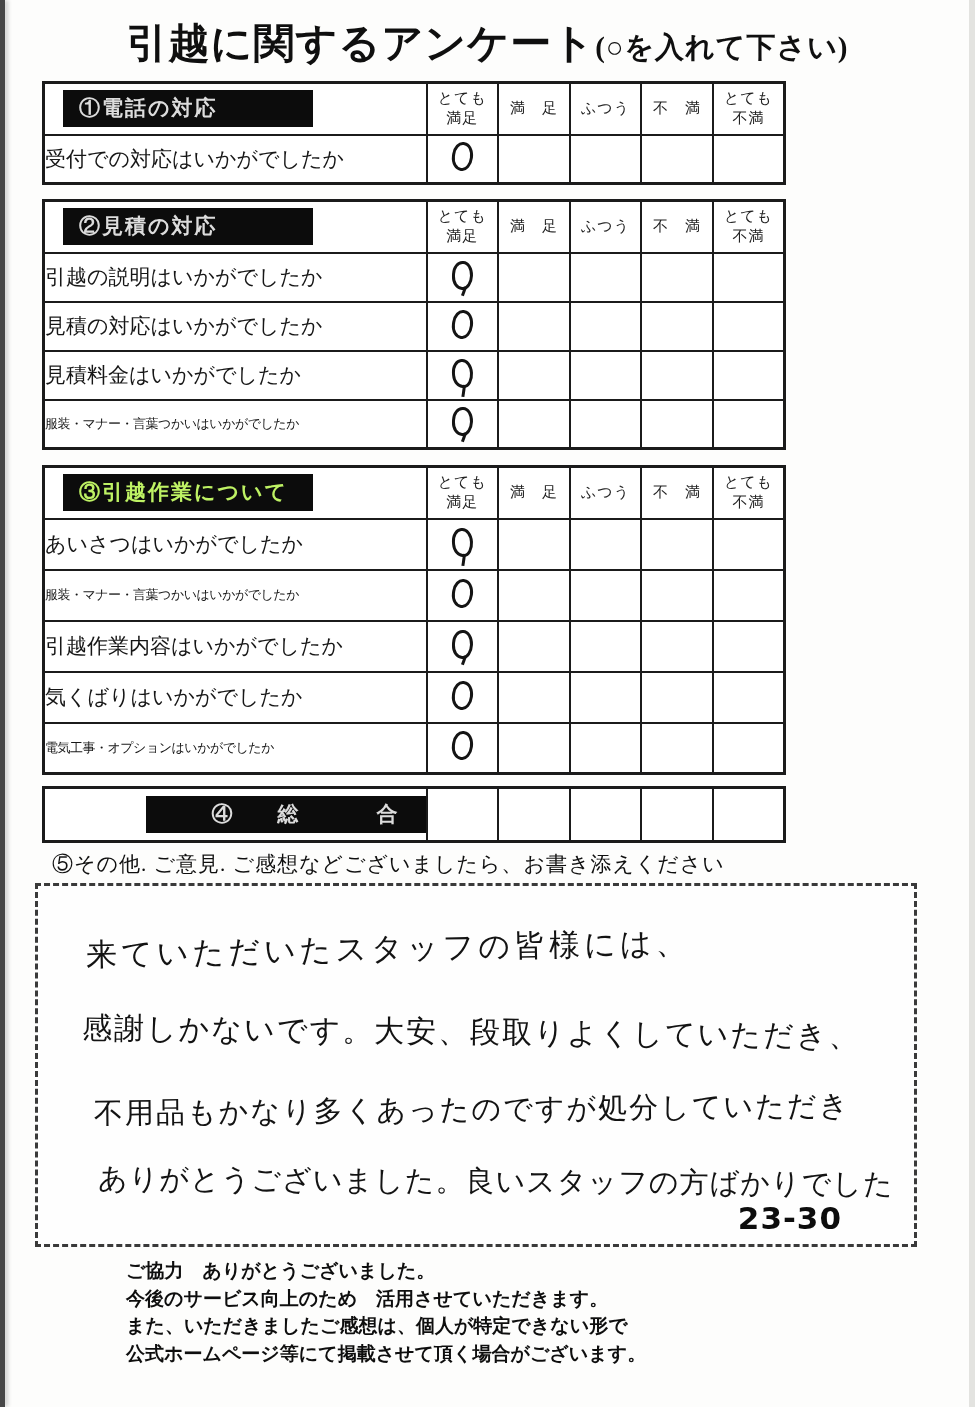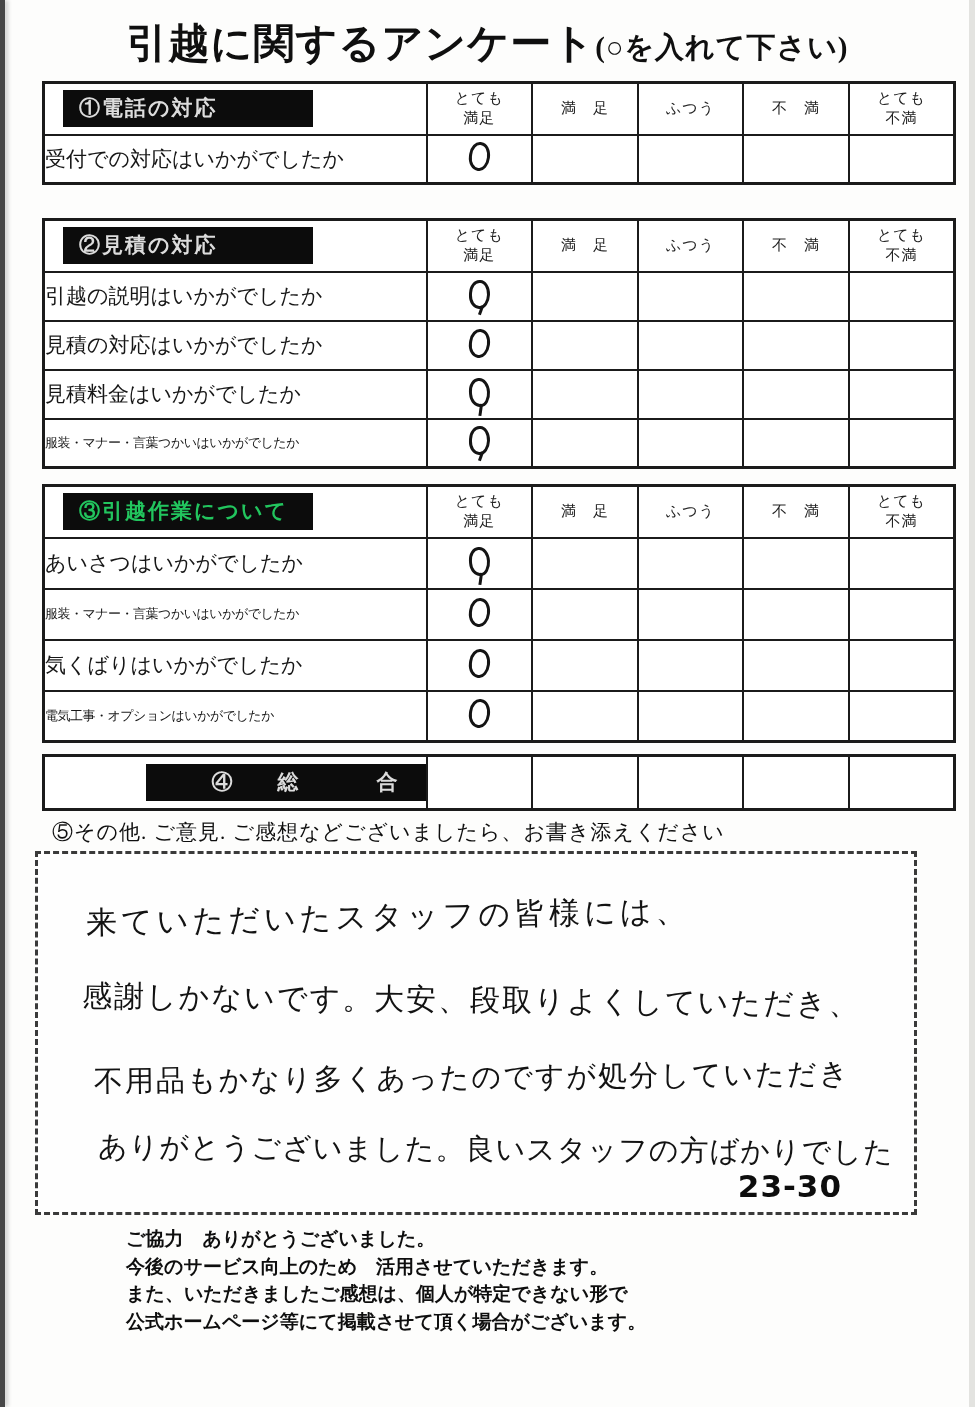--- a/index.html
+++ b/index.html
@@ -27,7 +27,7 @@
 
   table.tbl {
     border-collapse:collapse; table-layout:fixed;
-    width:914px; margin-left:42px; background:#fff;
+    width:744px; margin-left:42px; background:#fff;
     border:3px solid #1b1b1b;
   }
   table.tbl td { border:2px solid #1b1b1b; padding:0; vertical-align:middle; }

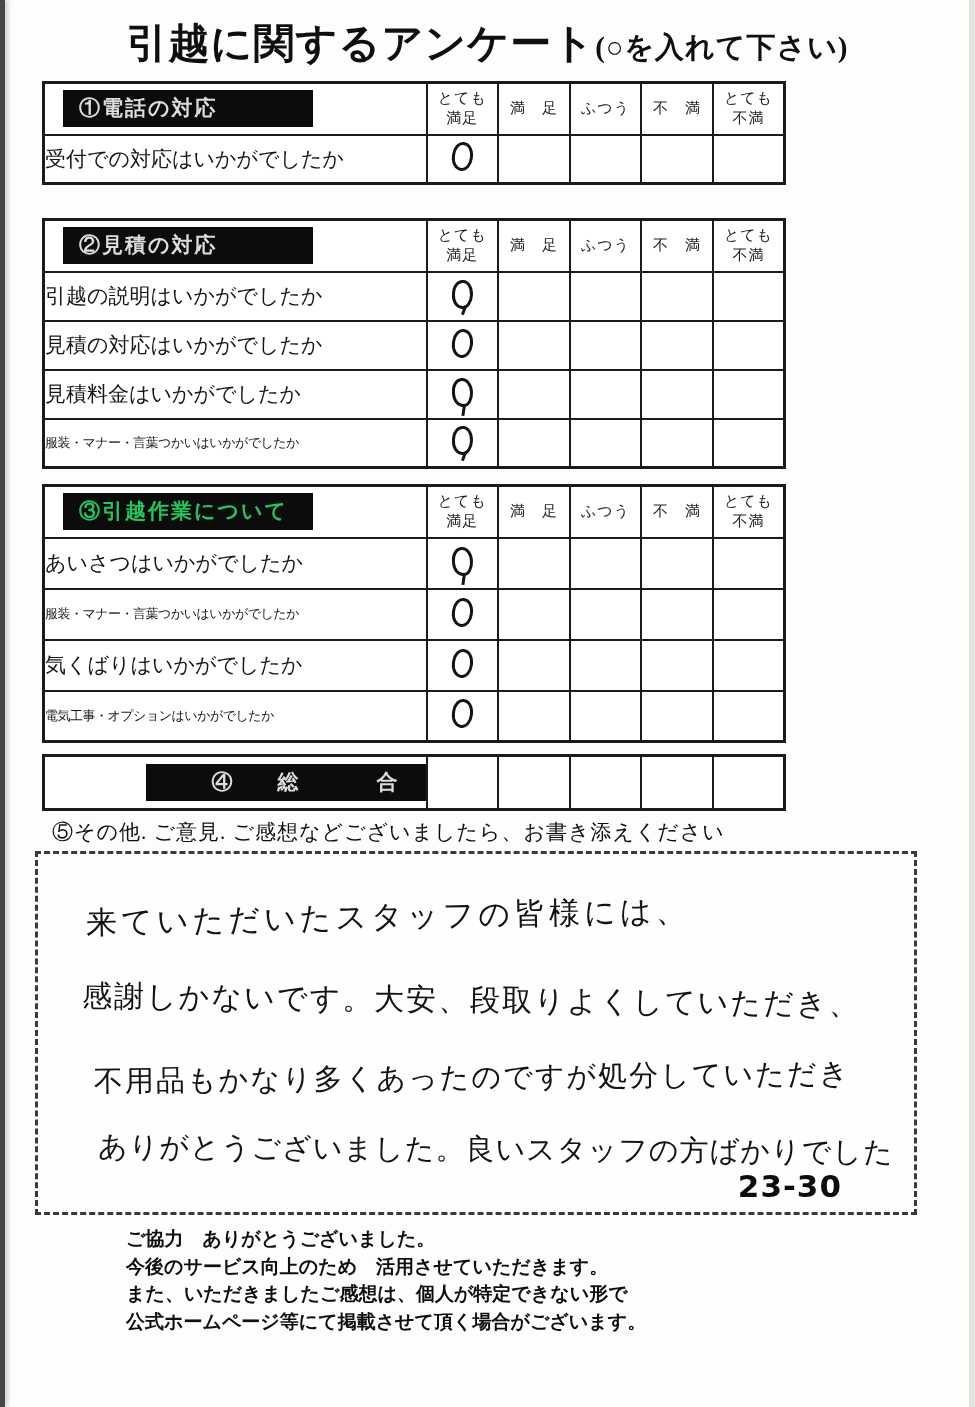--- a/index.html
+++ b/index.html
@@ -36,7 +36,7 @@
   tr.drow { height:49px; }
   .tbl3 tr.drow { height:51px; }
   .tbl4 tr.drow { height:54px;text-align:right; }
-  .tbl2 { margin-top:33px; }
+  .tbl2 { margin-top:14px; }
   .tbl3 { margin-top:15px; }
   .tbl4 { margin-top:11px; }
 

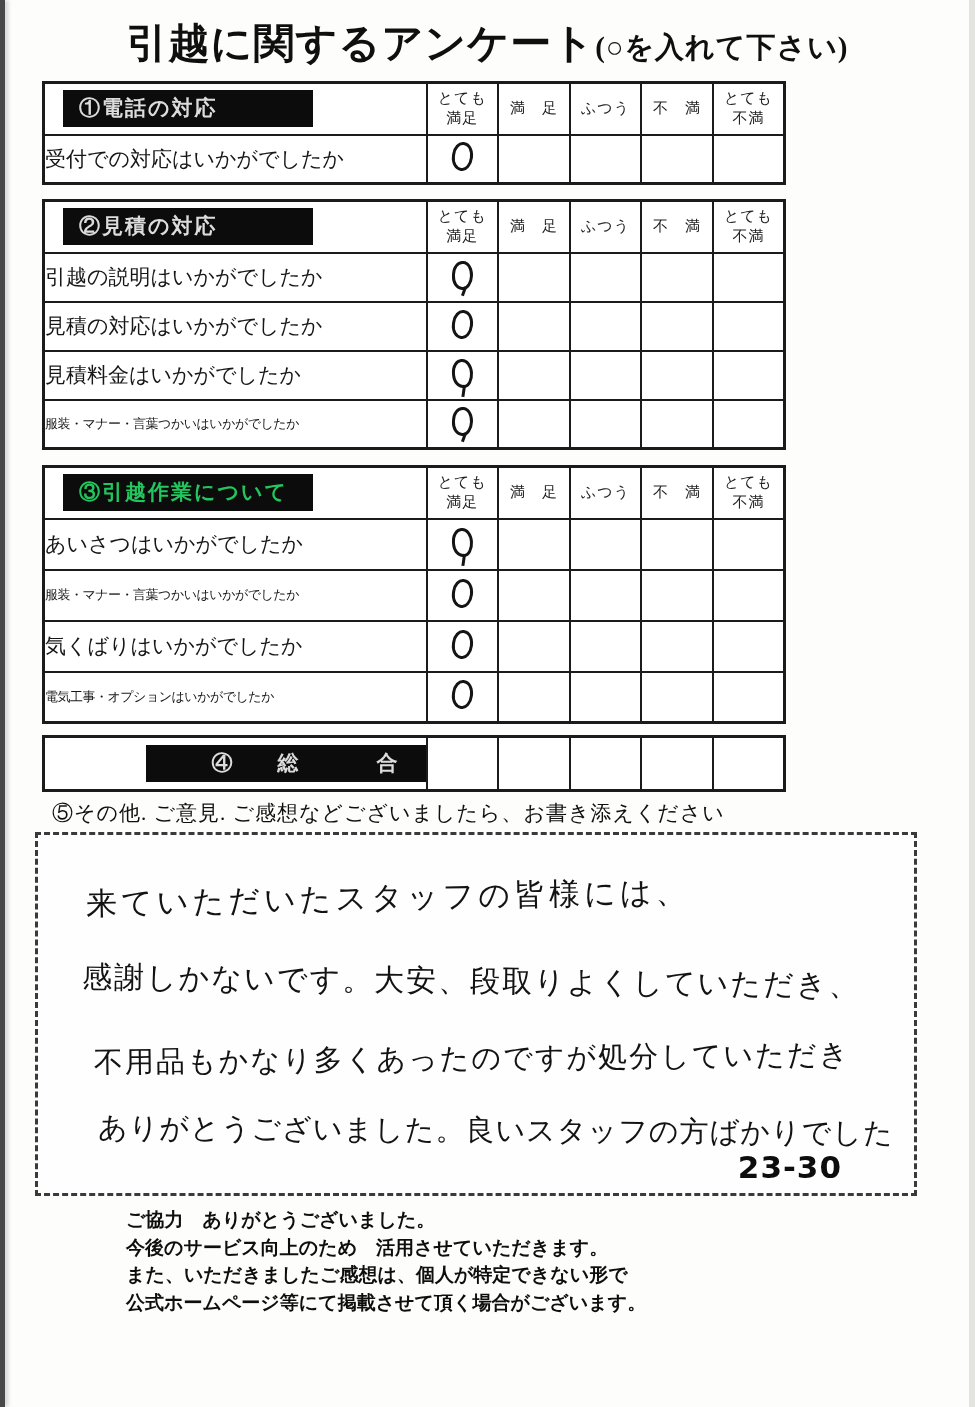--- a/index.html
+++ b/index.html
@@ -46,7 +46,7 @@
     font-size:21px; font-weight:bold; letter-spacing:2px;
     padding:4px 16px 5px; min-width:250px;
   }
-  .secbox.dim { color:#22c55e; }           
+  .secbox.dim { color:#bef264; }           
   .tbl4 .secbox { letter-spacing:12px; min-width:280px; }
 
   .chead {

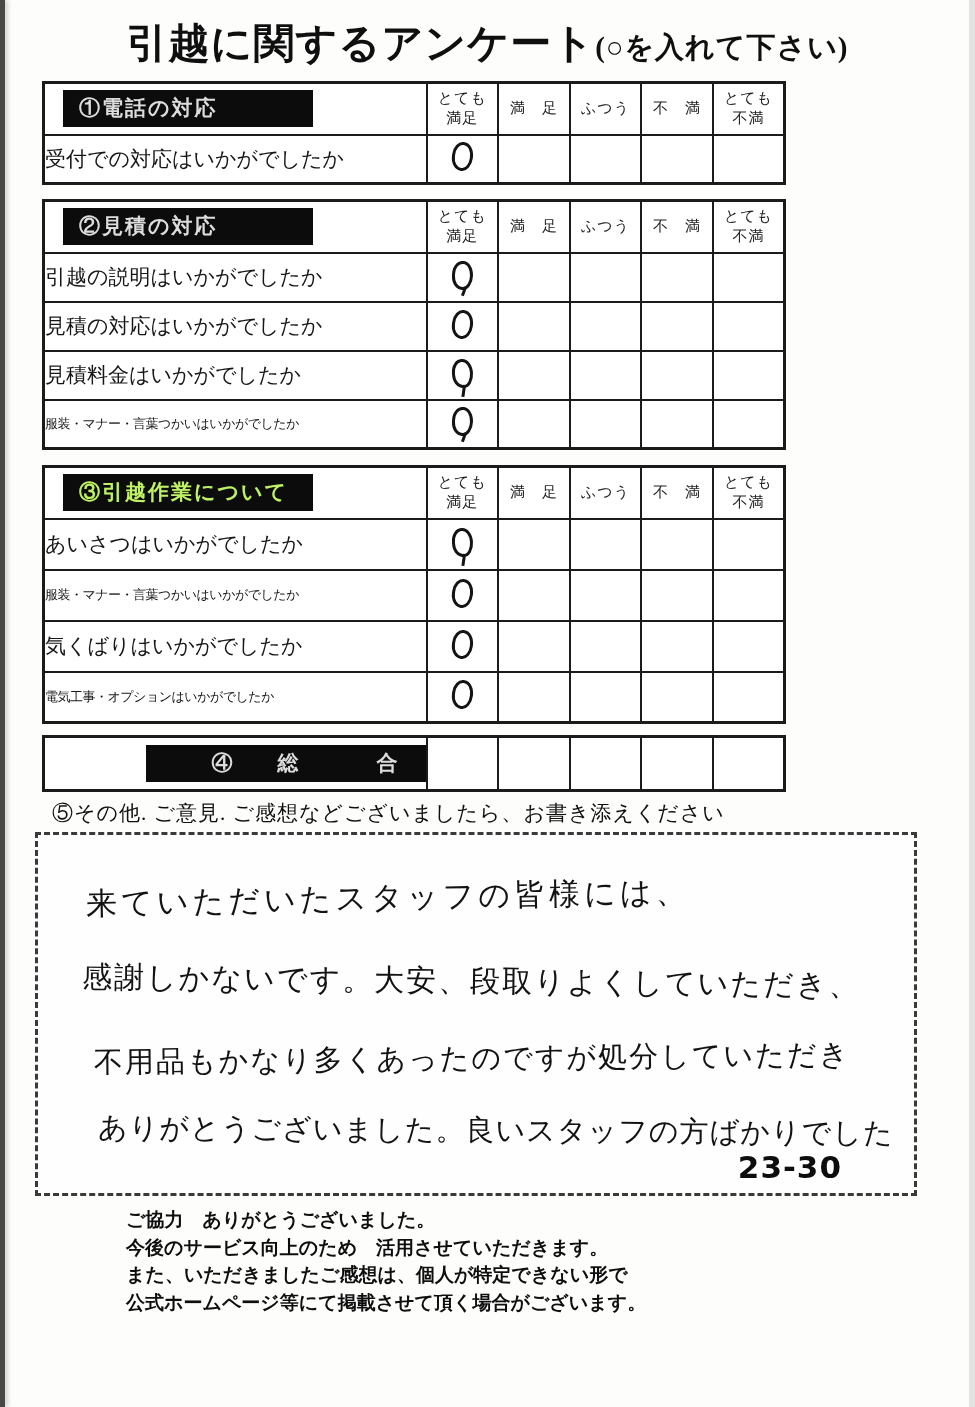--- a/index.html
+++ b/index.html
@@ -237,6 +237,14 @@
       <td class="acell"></td>
     </tr>
     <tr class="drow">
+      <td class="qtext">引越作業内容はいかがでしたか</td>
+      <td class="acell"><span class="mark mark-b"></span></td>
+      <td class="acell"></td>
+      <td class="acell"></td>
+      <td class="acell"></td>
+      <td class="acell"></td>
+    </tr>
+    <tr class="drow">
       <td class="qtext">気くばりはいかがでしたか</td>
       <td class="acell"><span class="mark mark-a"></span></td>
       <td class="acell"></td>

